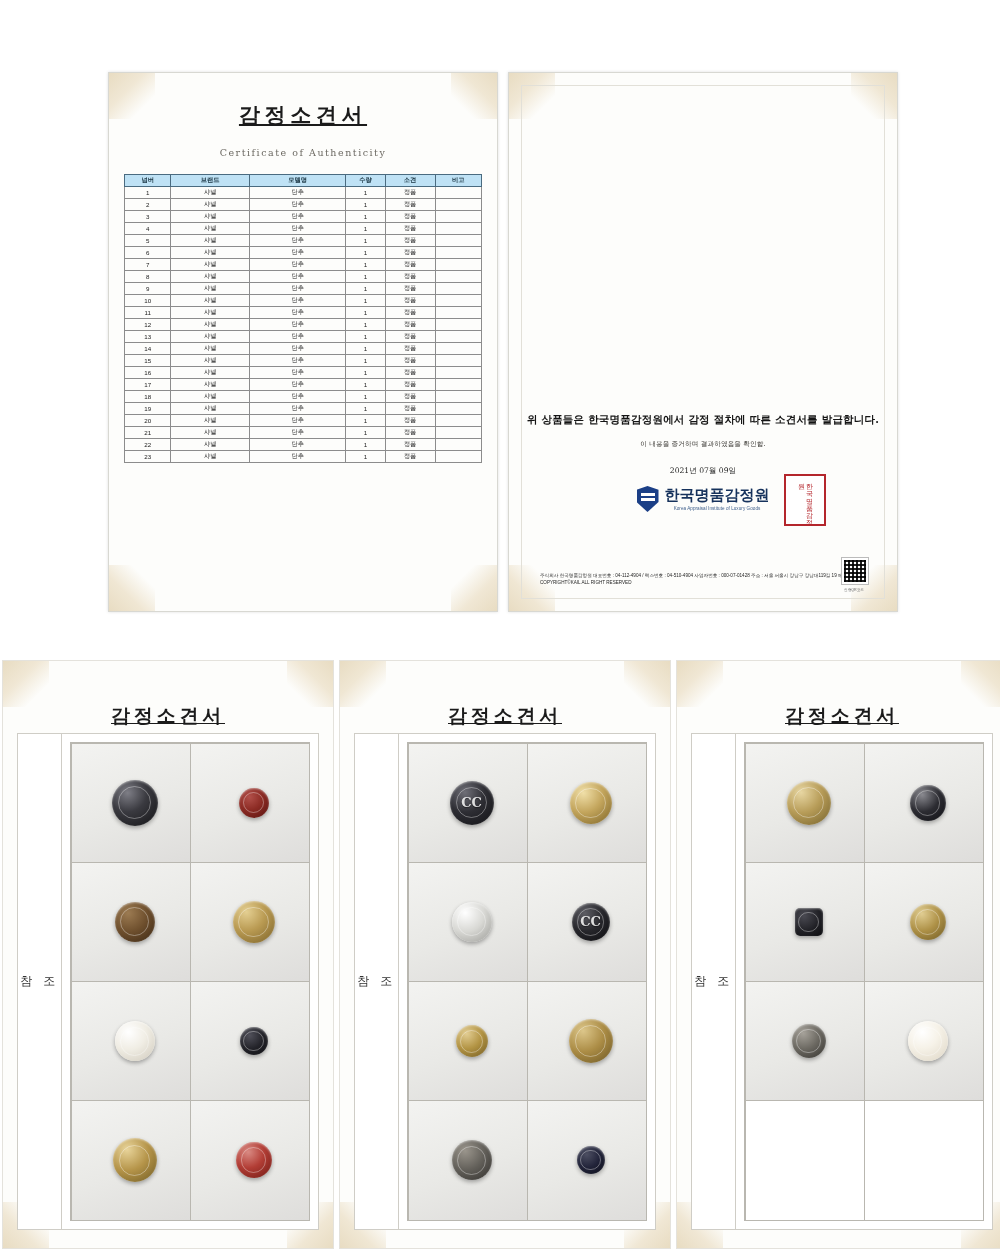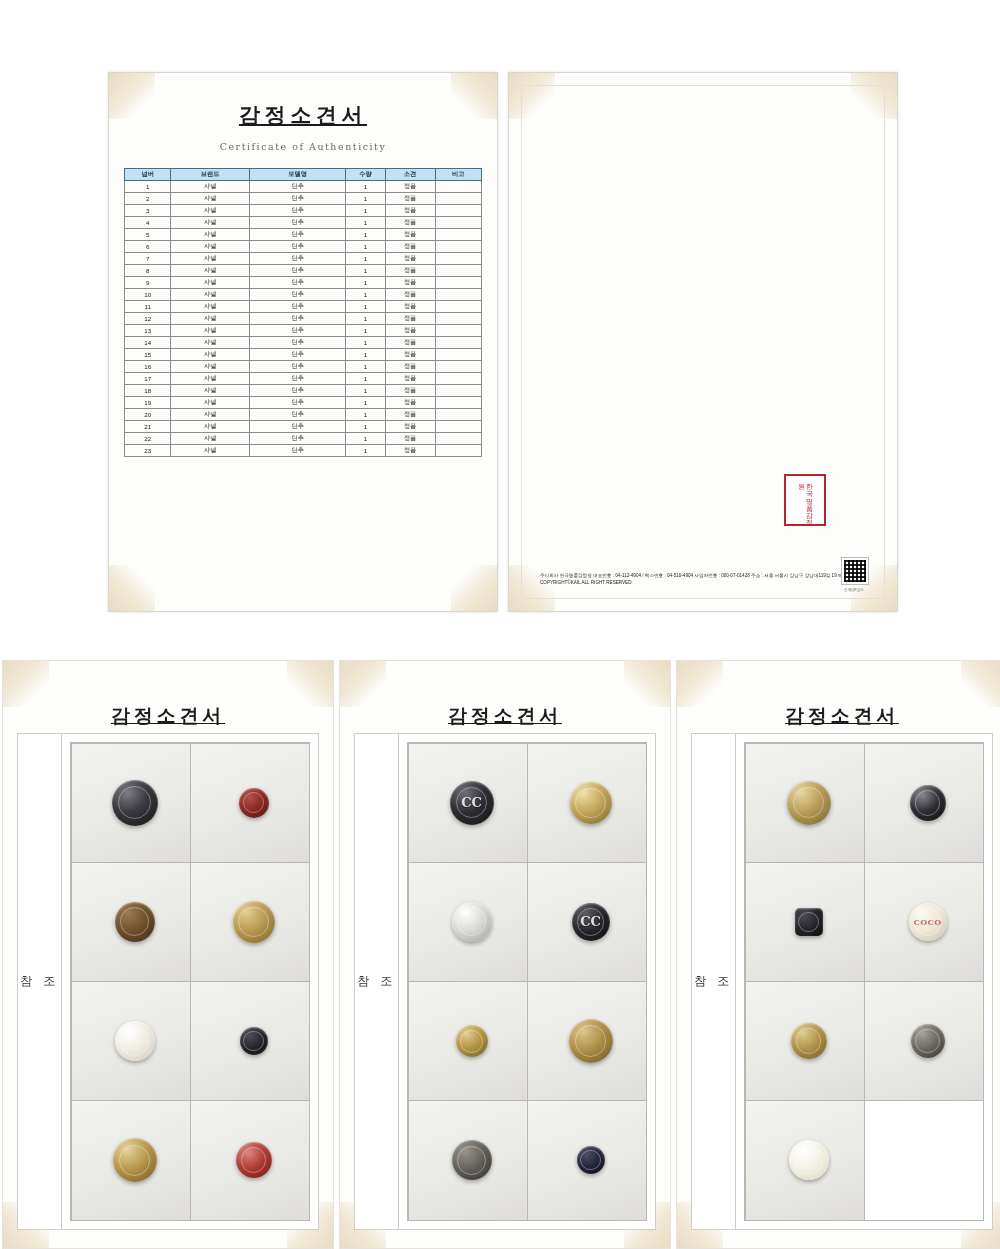--- a/index.html
+++ b/index.html
@@ -57,7 +57,7 @@
   
   #page-auth { left:108px; top:72px; width:390px; height:540px; }
   #page-auth .cert-title { font-size:21px; margin-top:28px; }
-  #page-auth .cert-subtitle { font-size:9.5px; margin-top:12px; }
+  #page-auth .cert-subtitle { font-size:9.5px; margin-top:18px; }
 
   .tbl-wrap { margin:16px 15px 0 15px; }
   table.items {

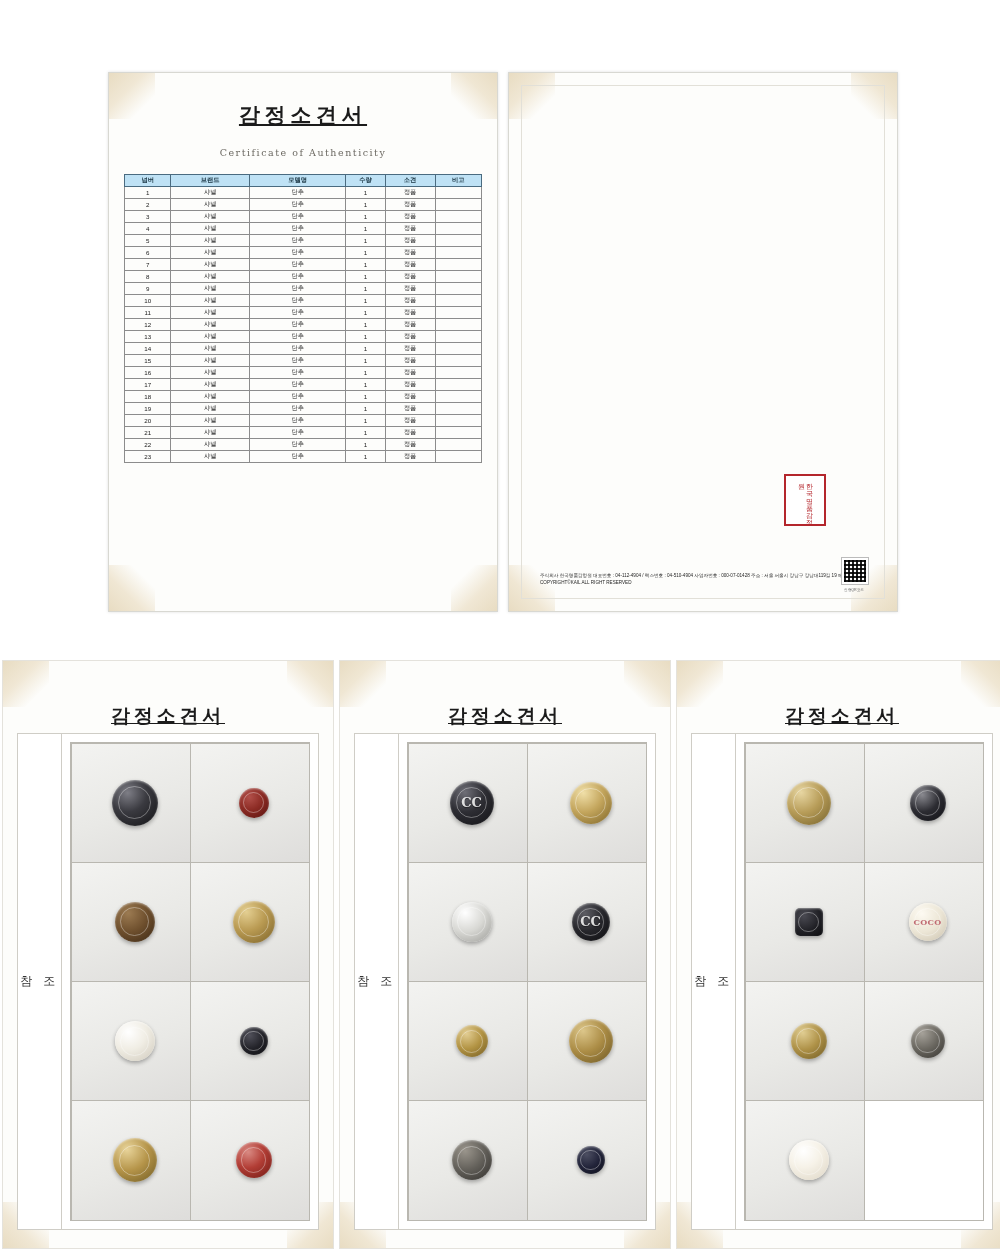--- a/index.html
+++ b/index.html
@@ -497,6 +497,18 @@
     <div class="corner br"></div>
 
     <div class="stmt-inner">
+      <div class="stmt-body">
+        <div class="stmt-line1">위 상품들은 한국명품감정원에서 감정 절차에 따른 소견서를 발급합니다.</div>
+        <div class="stmt-line2">이 내용을 증거하며 결과하였음을 확인함.</div>
+        <div class="stmt-date">2021년 07월 09일</div>
+        <div class="logo-row">
+          <div class="logo-shield"></div>
+          <div>
+            <div class="logo-text-ko">한국명품감정원</div>
+            <div class="logo-text-en">Korea Appraisal Institute of Luxury Goods</div>
+          </div>
+        </div>
+      </div>
 
       <div class="seal">
         <span>한국명품감정원</span>

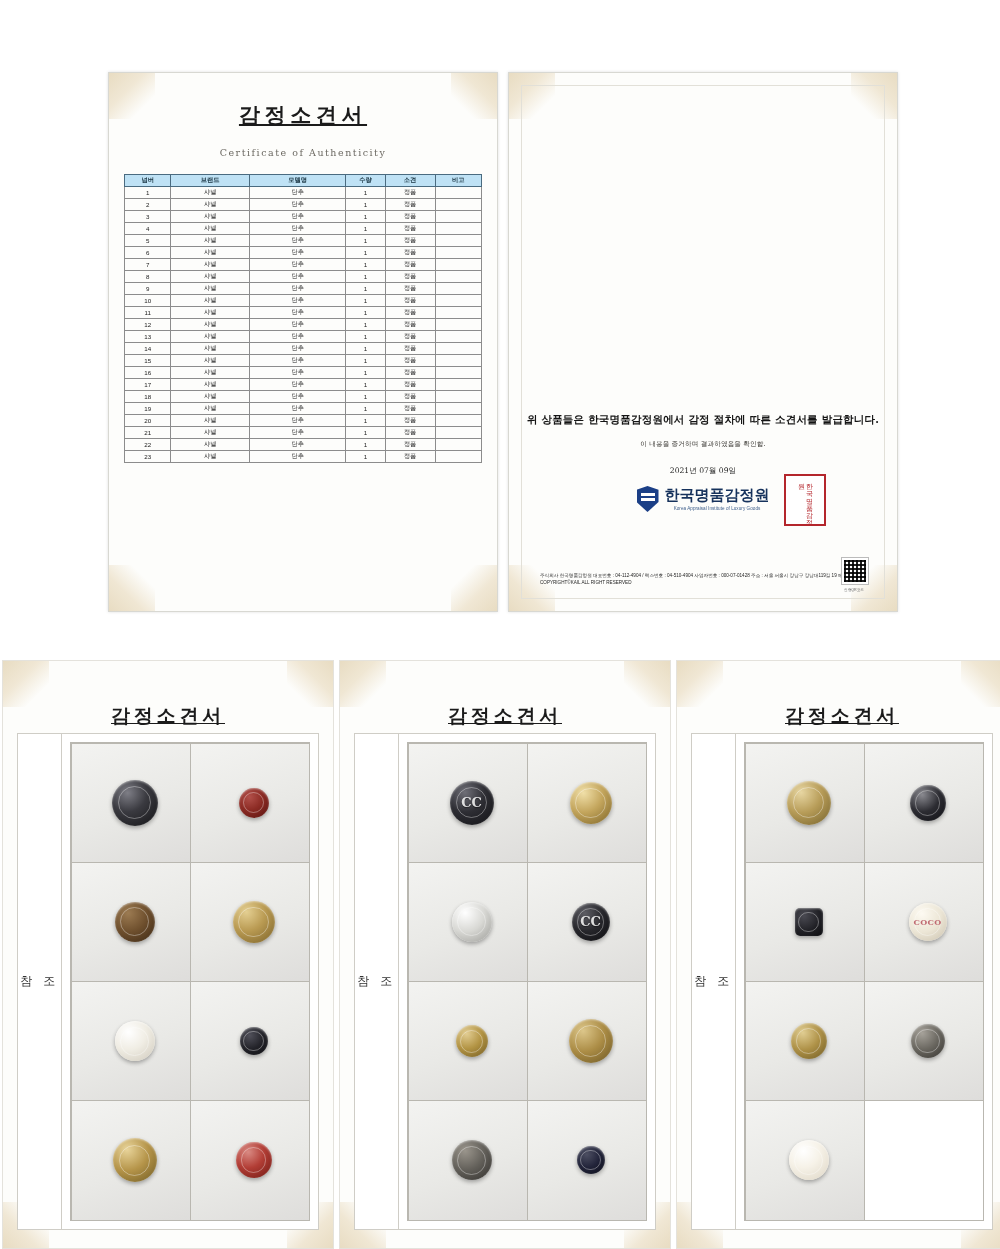--- a/index.html
+++ b/index.html
@@ -665,12 +665,6 @@
               </div>
             </div>
             <div class="cell">
-              <div class="btn b-cococream">
-                <div class="rim"></div>
-                <div class="lbl coco-lbl">COCO</div>
-              </div>
-            </div>
-            <div class="cell">
               <div class="btn b-goldknot">
                 <div class="rim"></div>
               </div>

